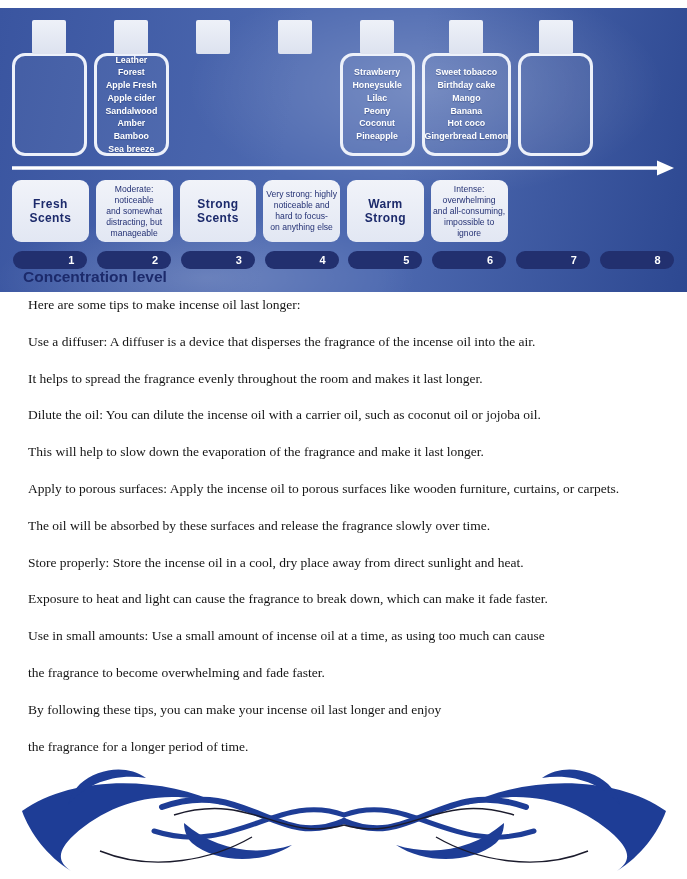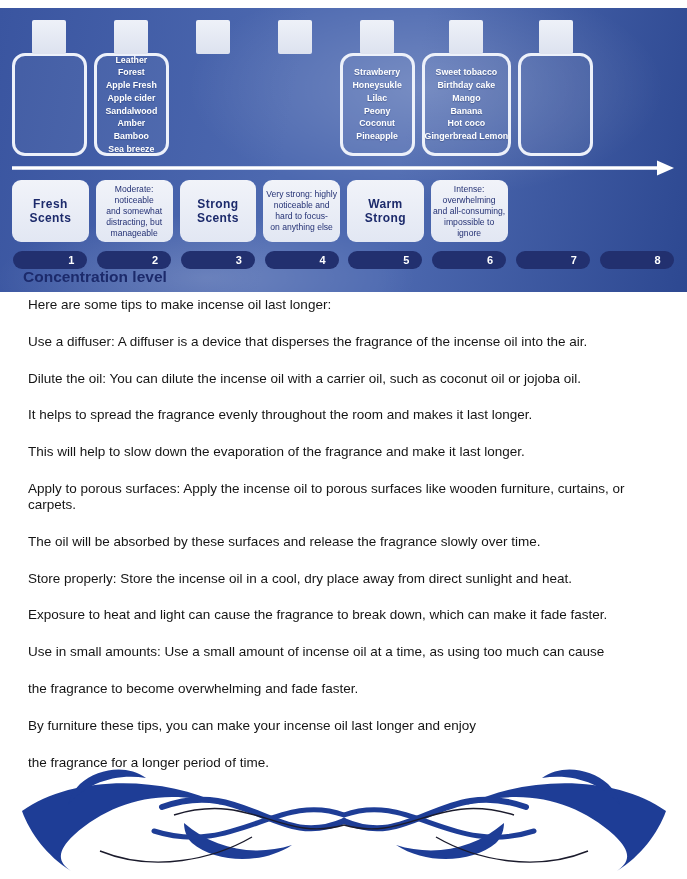--- a/index.html
+++ b/index.html
@@ -106,7 +106,7 @@
   
   .tips {
     position: absolute;
-    top: 297px; left: 28px; right: 16px;
+    top: 297px; left: 28px; right: 16px; font-family: Liberation Serif, serif;
   }
   .tips p {
     font-size: 13.5px;

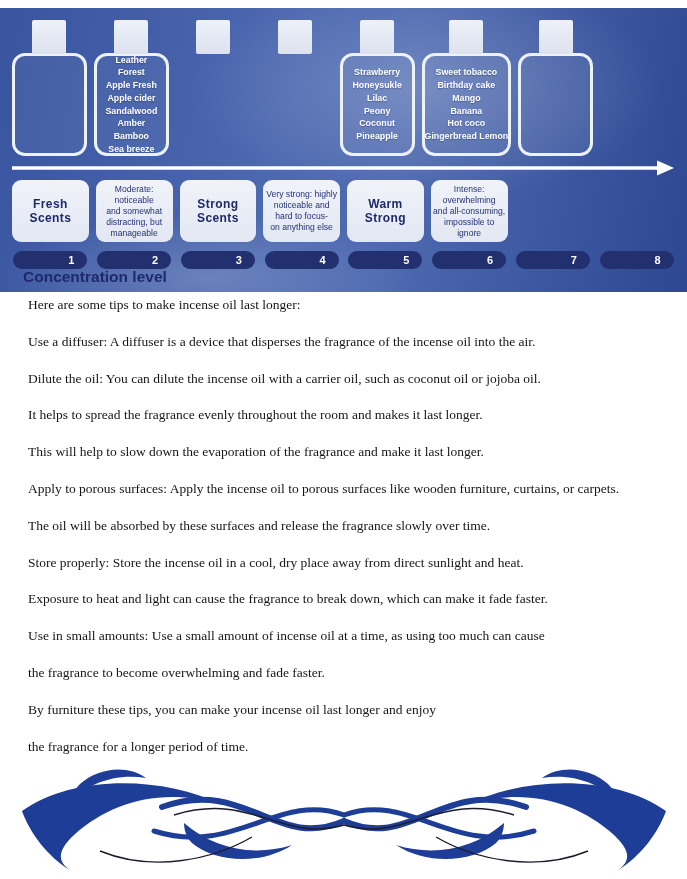--- a/index.html
+++ b/index.html
@@ -253,8 +253,8 @@
   <section class="tips">
     <p>Here are some tips to make incense oil last longer:</p>
     <p>Use a diffuser: A diffuser is a device that disperses the fragrance of the incense oil into the air.</p>
+    <p>It helps to spread the fragrance evenly throughout the room and makes it last longer.</p>
     <p>Dilute the oil: You can dilute the incense oil with a carrier oil, such as coconut oil or jojoba oil.</p>
-    <p>It helps to spread the fragrance evenly throughout the room and makes it last longer.</p>
     <p>This will help to slow down the evaporation of the fragrance and make it last longer.</p>
     <p>Apply to porous surfaces: Apply the incense oil to porous surfaces like wooden furniture, curtains, or carpets.</p>
     <p>The oil will be absorbed by these surfaces and release the fragrance slowly over time.</p>

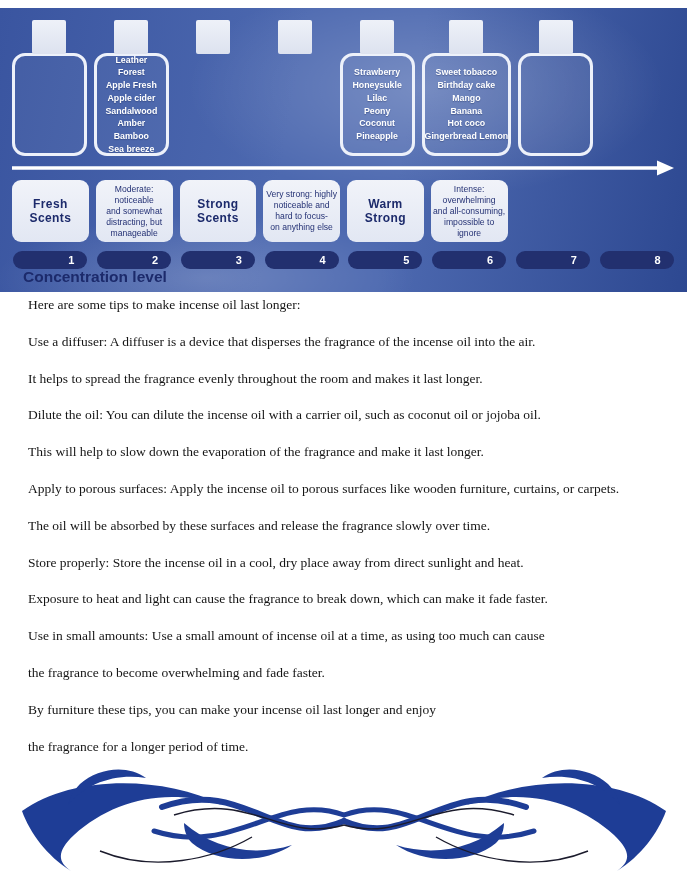--- a/index.html
+++ b/index.html
@@ -262,7 +262,7 @@
     <p>Exposure to heat and light can cause the fragrance to break down, which can make it fade faster.</p>
     <p>Use in small amounts: Use a small amount of incense oil at a time, as using too much can cause</p>
     <p>the fragrance to become overwhelming and fade faster.</p>
-    <p>By furniture these tips, you can make your incense oil last longer and enjoy</p>
+    <p>By following these tips, you can make your incense oil last longer and enjoy</p>
     <p>the fragrance for a longer period of time.</p>
   </section>
 

